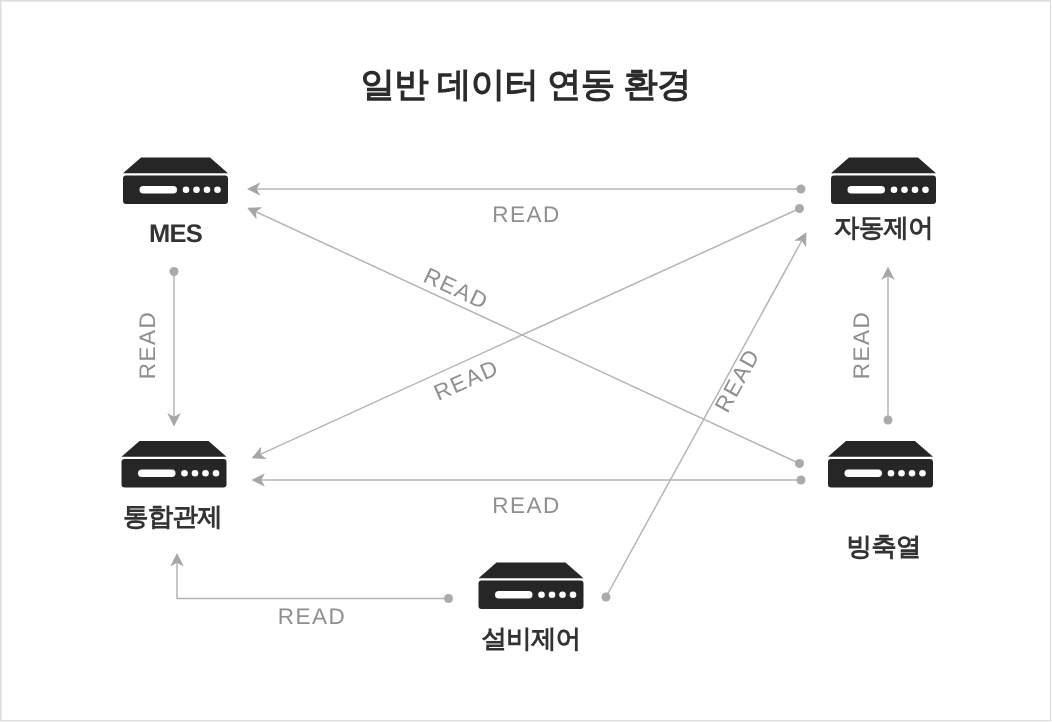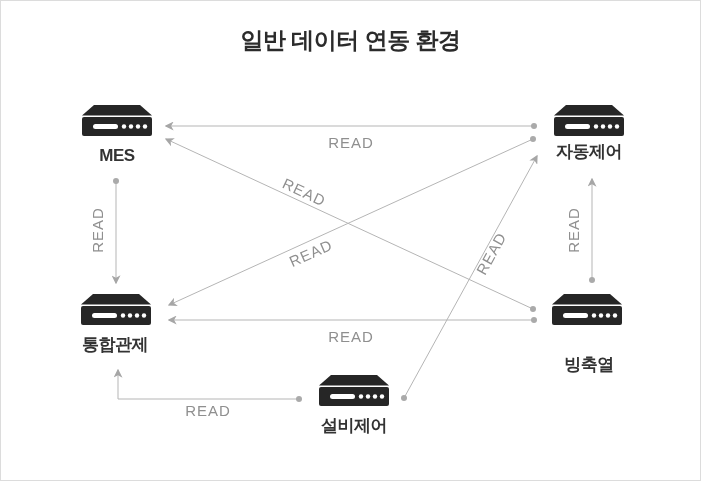--- a/index.html
+++ b/index.html
@@ -18,7 +18,7 @@
   }
   .diagram-title {
     position: absolute;
-    top: 24px;
+    top: 40px;
     left: 0;
     width: 100%;
     text-align: center;

